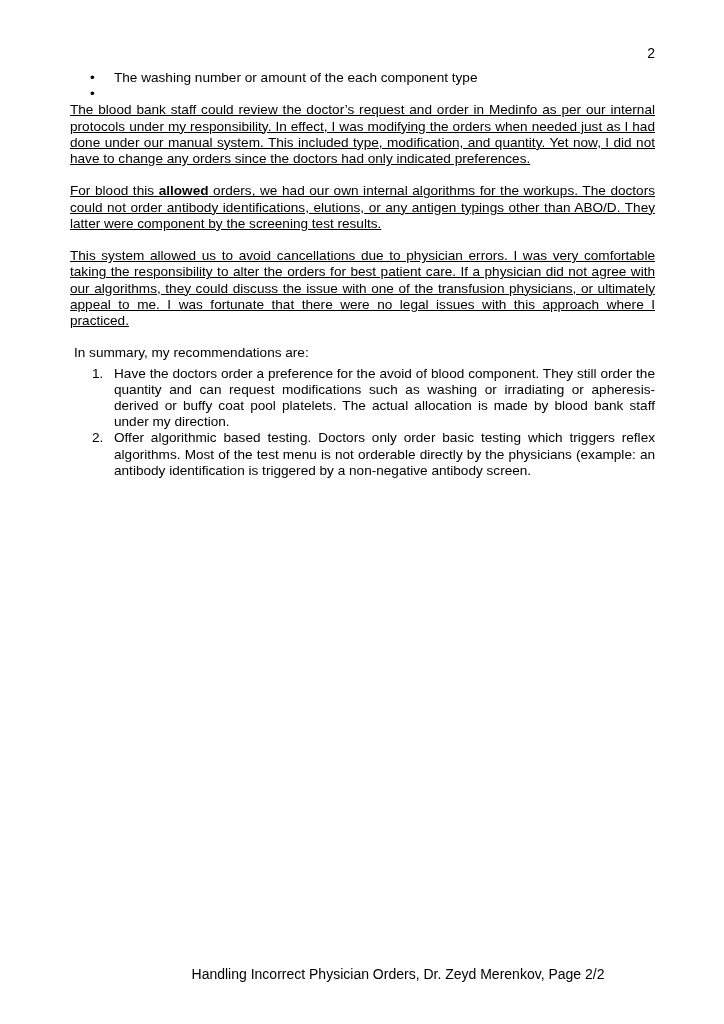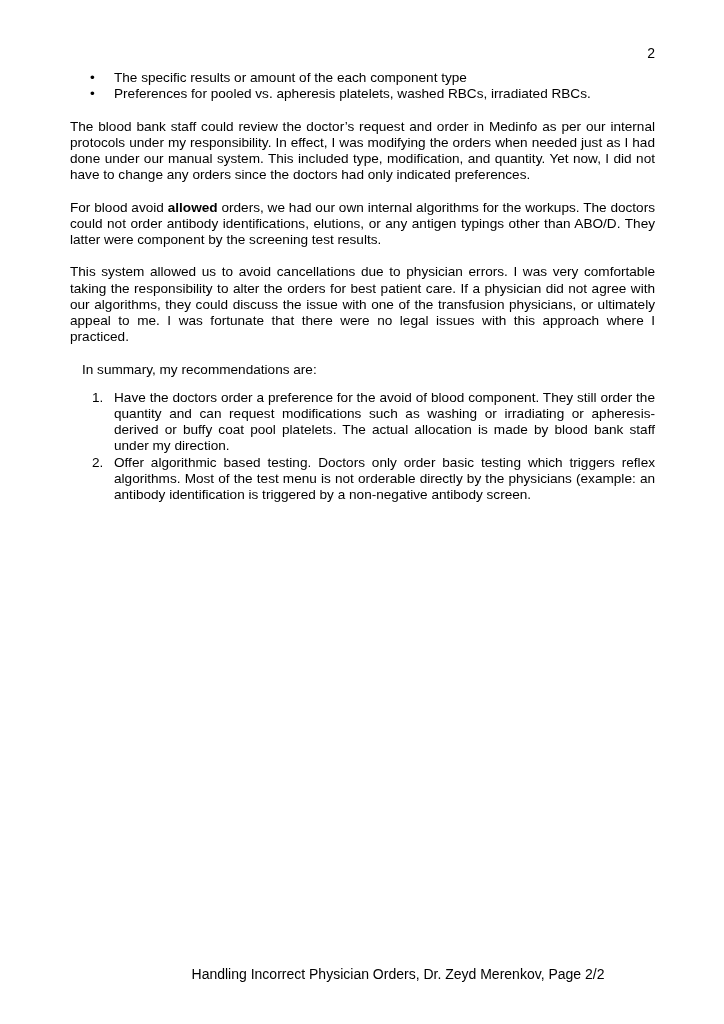--- a/index.html
+++ b/index.html
@@ -29,7 +29,7 @@
   <ul class="bullets">
     <li>
       <span class="dot">•</span>
-      <span>The specific results or amount of the each component type</span>
+      <span>The washing number or amount of the each component type</span>
     </li>
     <li>
       <span class="dot">•</span>

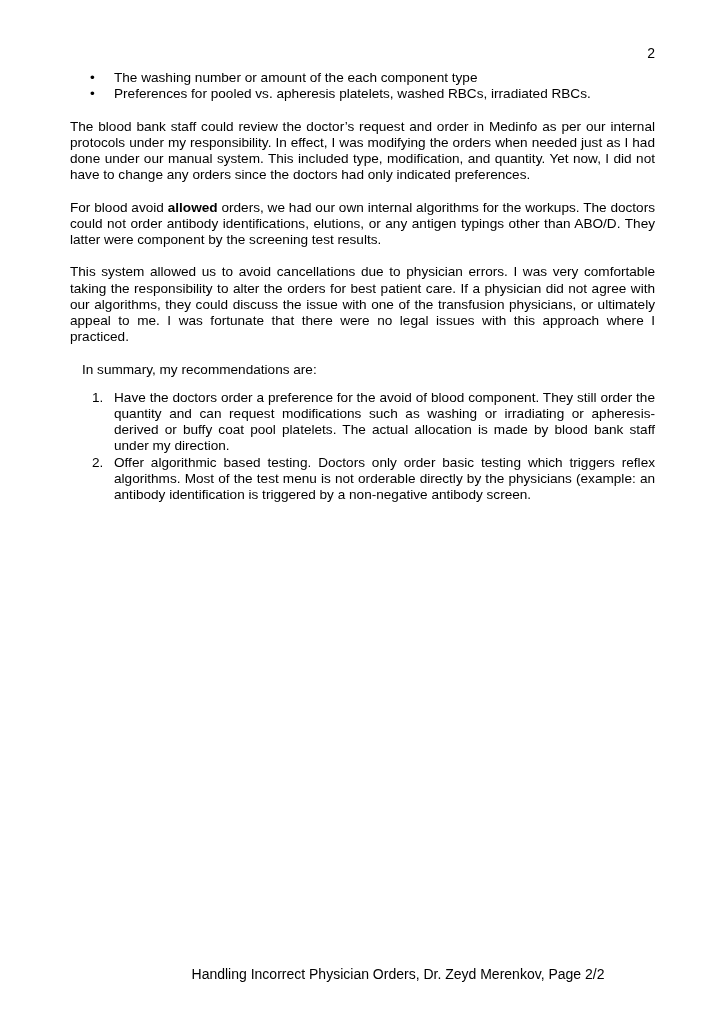--- a/index.html
+++ b/index.html
@@ -33,7 +33,6 @@
     </li>
     <li>
       <span class="dot">•</span>
-      <span>Preferences for pooled vs. apheresis platelets, washed RBCs, irradiated RBCs.</span>
     </li>
   </ul>
 

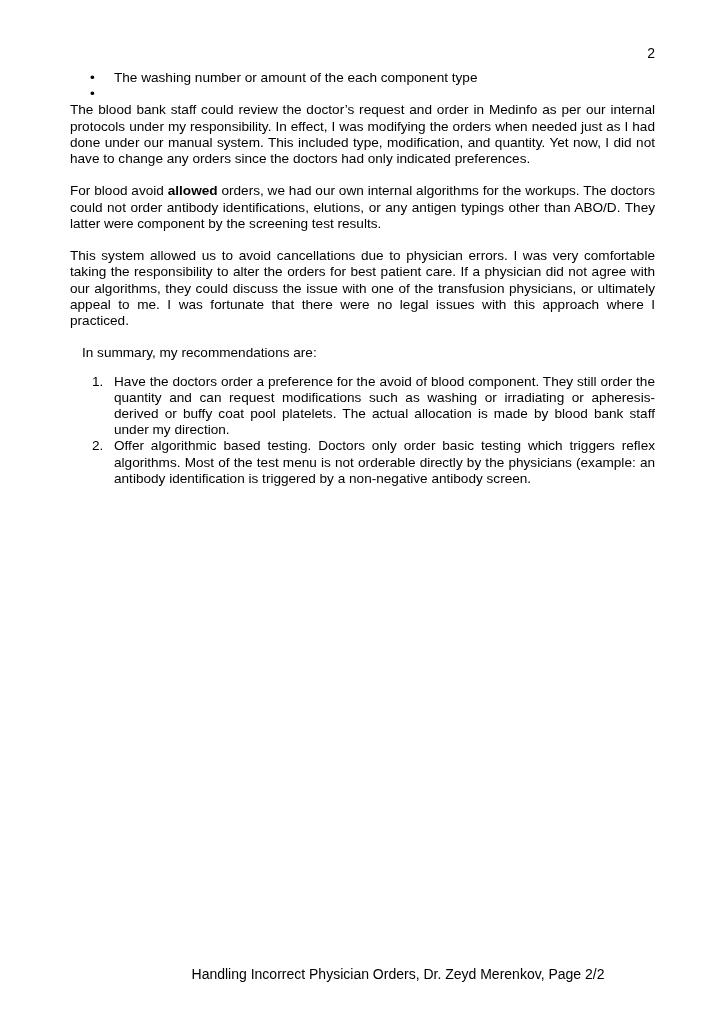--- a/index.html
+++ b/index.html
@@ -11,7 +11,7 @@
     .bullets { margin: 0; padding: 0; list-style: none; }
     .bullets li { position: relative; padding-left: 44px; }
     .bullets li .dot { position: absolute; left: 20px; top: 0; }
-    p { margin: 0 0 16.2px 0; text-align: justify; }
+    p { margin: 0 0 16.2px 0; text-align: justify; text-decoration: underline; }
     .bullets { margin-bottom: 16.2px; }
     .olist { margin: 0; padding: 0; list-style: none; }
     .olist li { position: relative; padding-left: 44px; text-align: justify; }

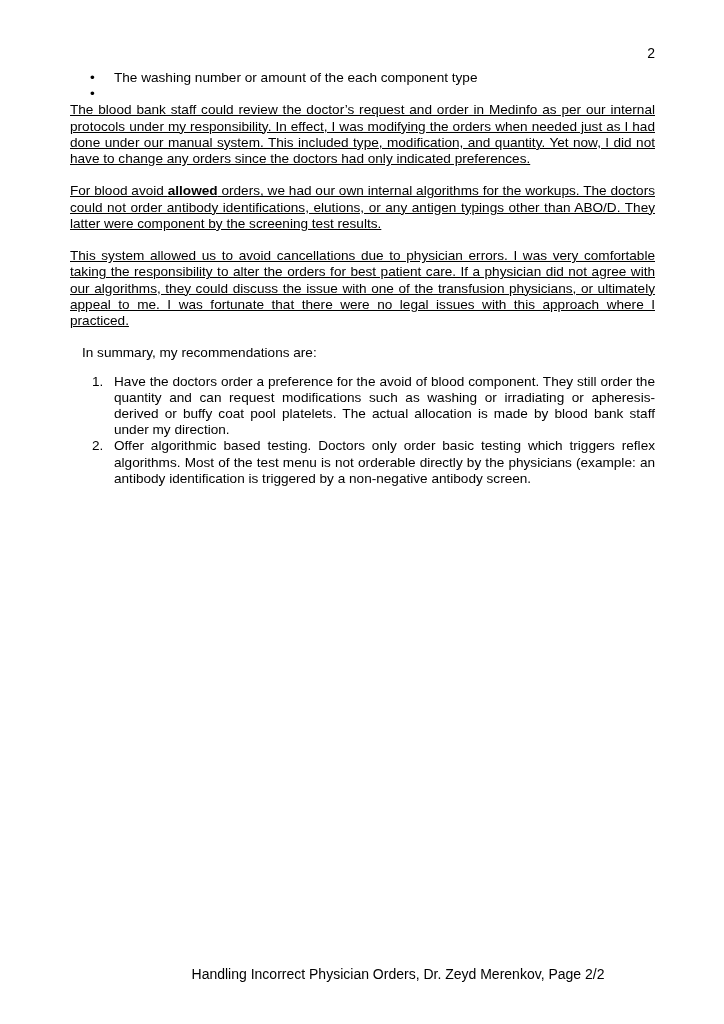--- a/index.html
+++ b/index.html
@@ -38,7 +38,7 @@
 
   <p>The blood bank staff could review the doctor’s request and order in Medinfo as per our internal protocols under my responsibility.  In effect, I was modifying the orders when needed just as I had done under our manual system.  This included type, modification, and quantity.  Yet now, I did not have to change any orders since the doctors had only indicated preferences.</p>
 
-  <p><span>For blood avoid </span><b>allowed</b><span> orders, we had our own internal algorithms for the workups.  The doctors could not order antibody identifications, elutions, or any antigen typings other than ABO/D.  They latter were component by the screening test results.</span></p>
+  <p><span>For blood this </span><b>allowed</b><span> orders, we had our own internal algorithms for the workups.  The doctors could not order antibody identifications, elutions, or any antigen typings other than ABO/D.  They latter were component by the screening test results.</span></p>
 
   <p>This system allowed us to avoid cancellations due to physician errors.  I was very comfortable taking the responsibility to alter the orders for best patient care.  If a physician did not agree with our algorithms, they could discuss the issue with one of the transfusion physicians, or ultimately appeal to me.  I was fortunate that there were no legal issues with this approach where I practiced.</p>
 

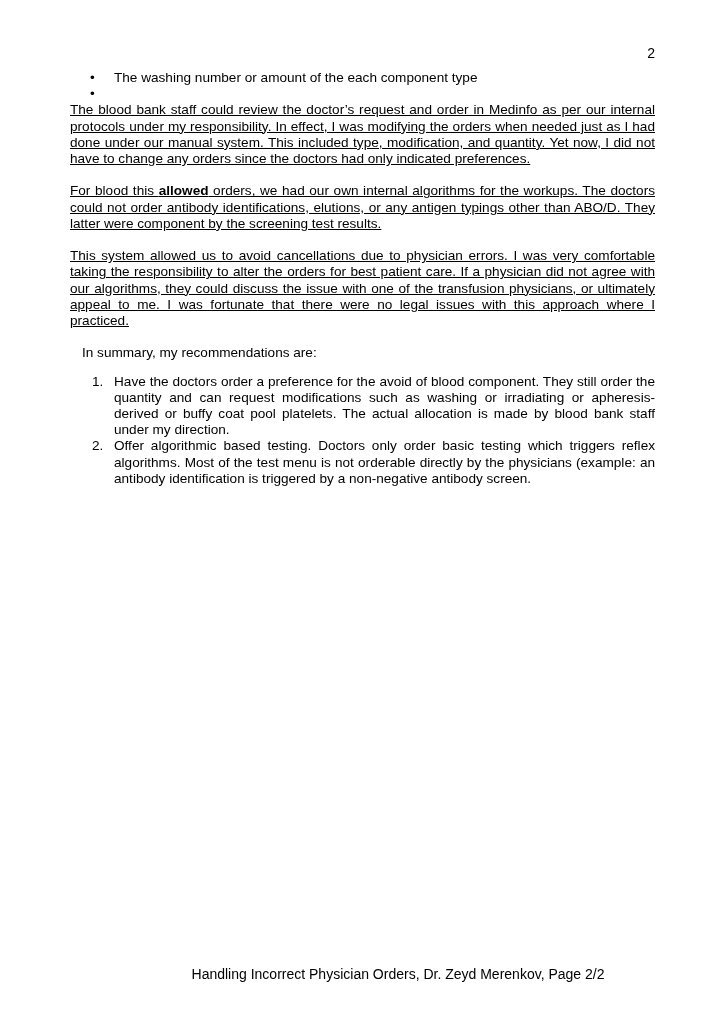--- a/index.html
+++ b/index.html
@@ -16,7 +16,7 @@
     .olist { margin: 0; padding: 0; list-style: none; }
     .olist li { position: relative; padding-left: 44px; text-align: justify; }
     .olist li .num { position: absolute; left: 22px; top: 0; }
-    .summary-intro { margin: 12px; }
+    .summary-intro { margin: 4px; }
     .footer { position: absolute; top: 966px; left: 0; width: 724px; text-align: center;
       font-size: 14px; padding-left: 36px; }
   </style>

